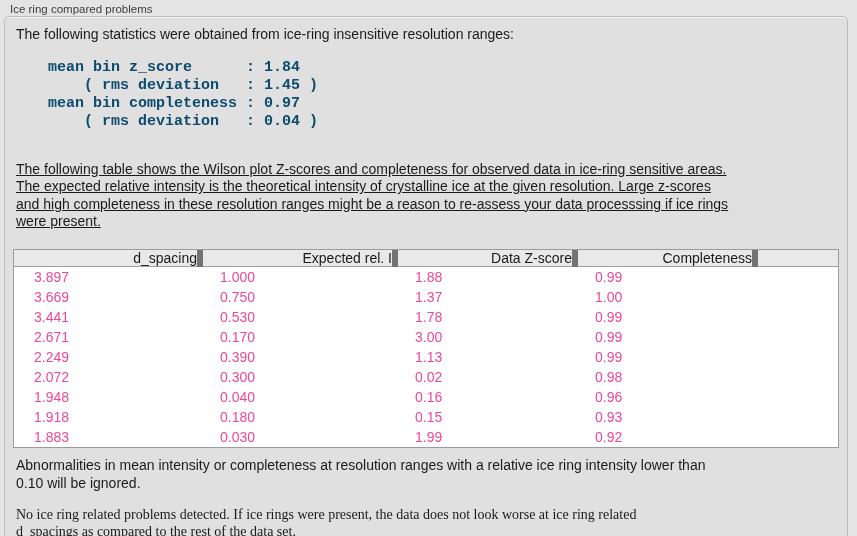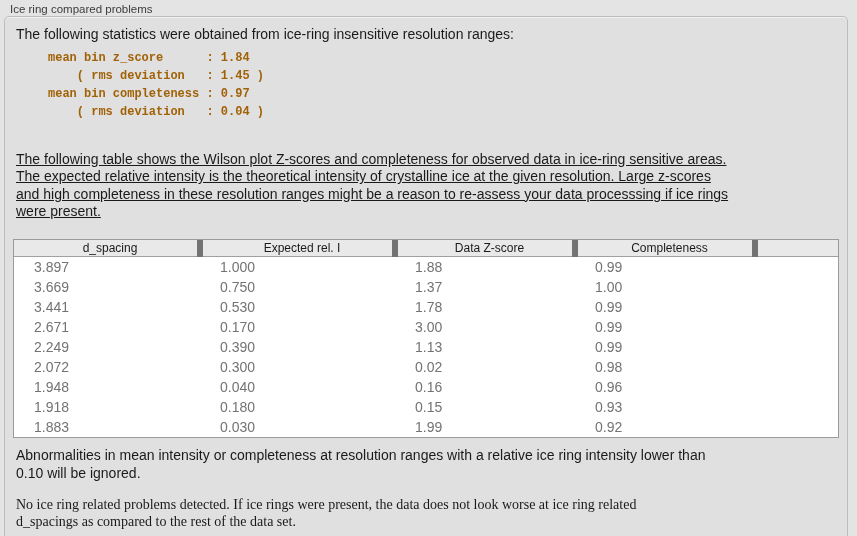--- a/index.html
+++ b/index.html
@@ -37,8 +37,8 @@
   .para.intro{margin-top:1px;}
   .mono{
     font-family:"Liberation Mono","DejaVu Sans Mono",monospace;
-    font-size:12px;font-weight:bold;line-height:18px;
-    margin:5px 0 0 32px;white-space:pre;color:#a16207;
+    font-size:15px;font-weight:bold;line-height:18px;
+    margin:15px 0 0 32px;white-space:pre;color:#0c4a6e;
   }
   .para.table-desc{margin-top:30px;text-decoration:underline;}
   .listctrl{

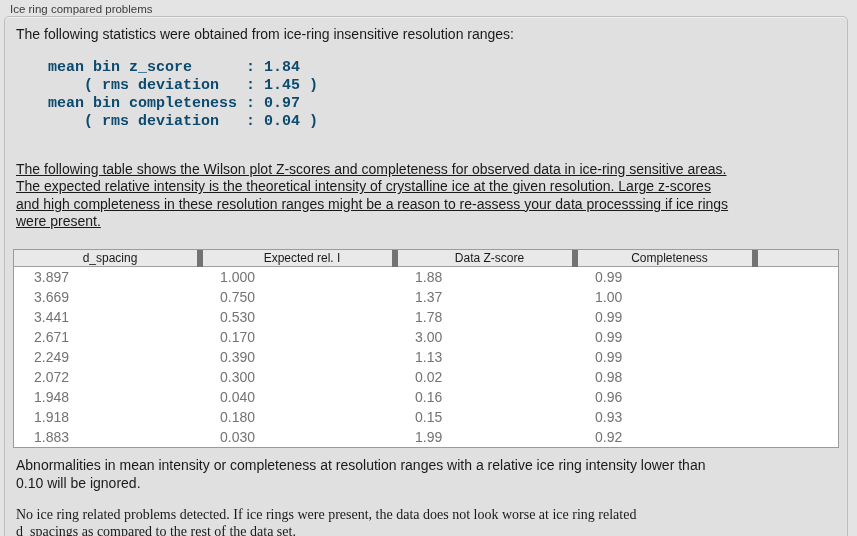--- a/index.html
+++ b/index.html
@@ -51,7 +51,7 @@
   }
   .listctrl th{
     background:var(--table-header-bg);
-    font-size:12px;font-weight:normal;text-align:center;
+    font-size:14px;font-weight:normal;text-align:right;
     height:17px;line-height:16px;padding:0 0 0 9px;
     border-bottom:1px solid #a0a0a0;
     color:#1a1a1a;overflow:hidden;white-space:nowrap;

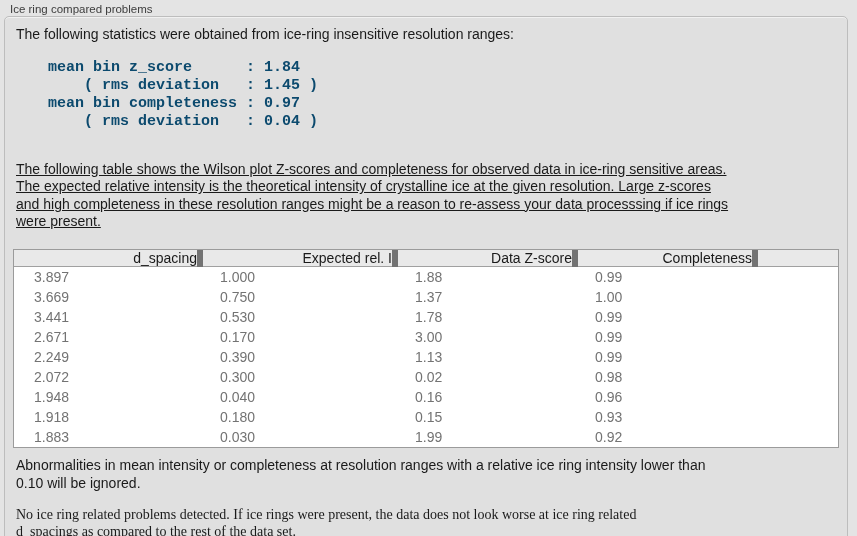--- a/index.html
+++ b/index.html
@@ -59,7 +59,7 @@
   .listctrl th + th{border-left:6px solid #737373;}
   .listctrl td{
     font-size:14px;height:20px;line-height:20px;
-    padding:0 0 0 20px;color:#737373;
+    padding:0 0 0 20px;color:#ec4899;
     overflow:hidden;white-space:nowrap;
   }
   .para.note{margin-top:9px;}

